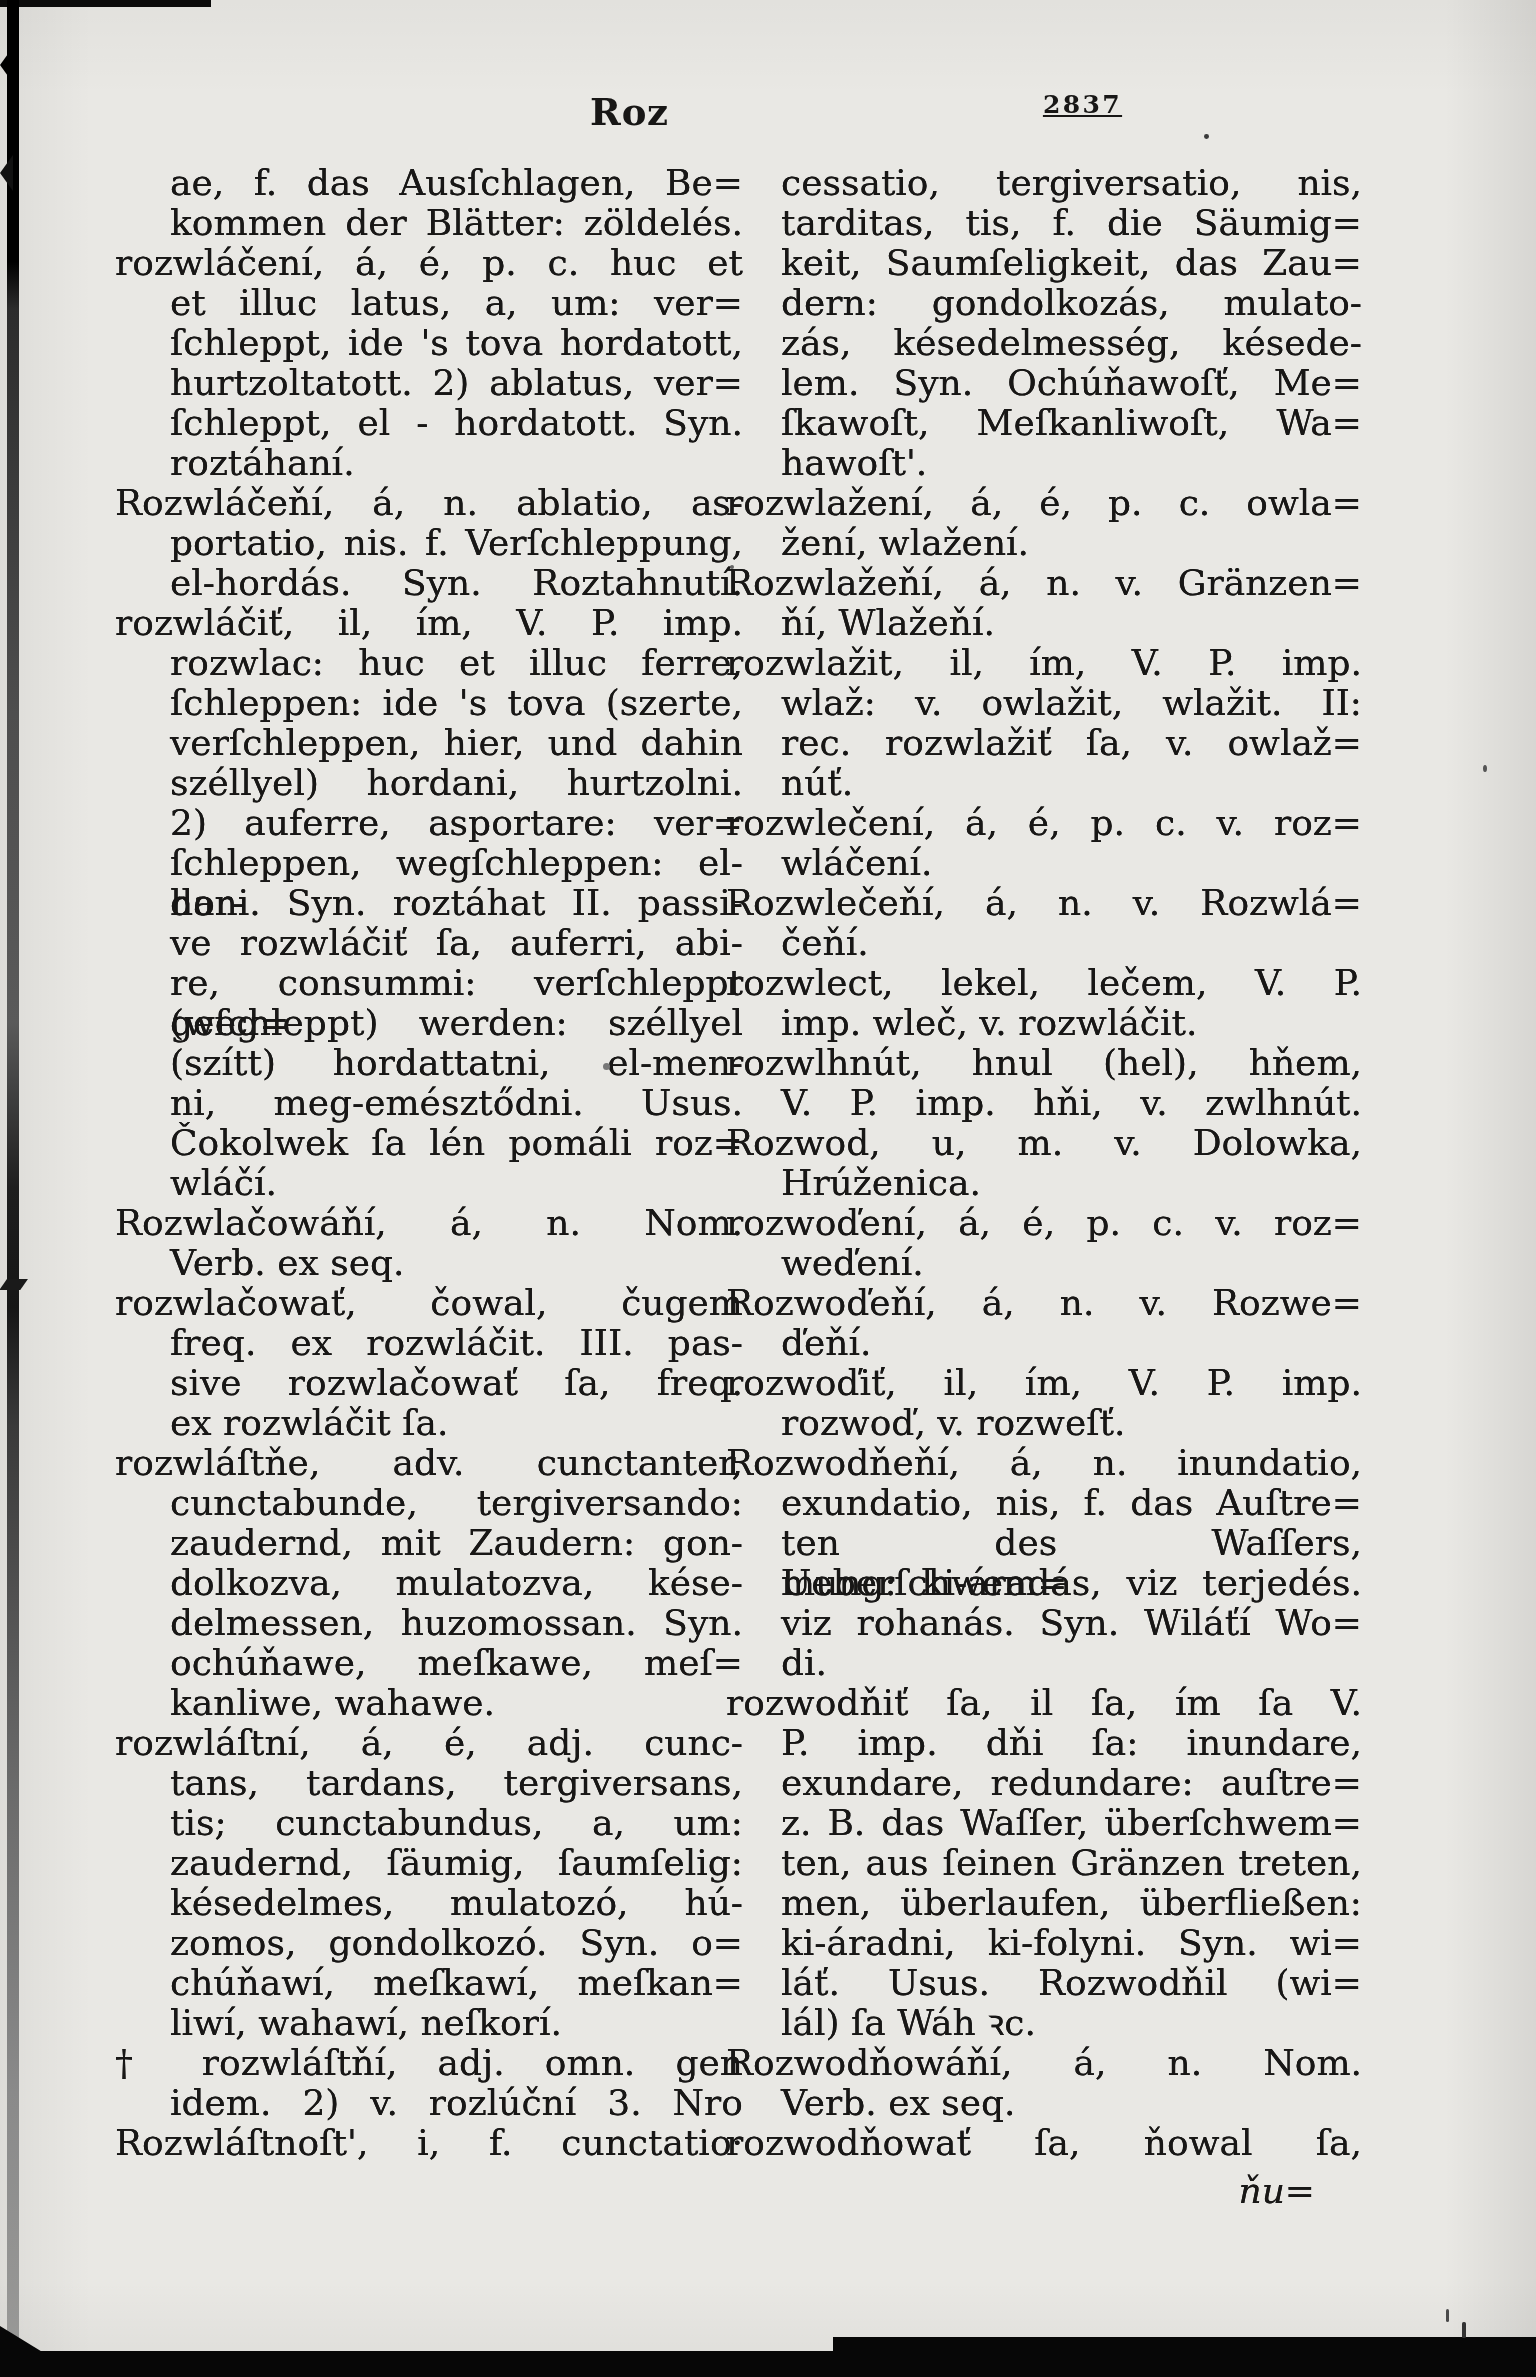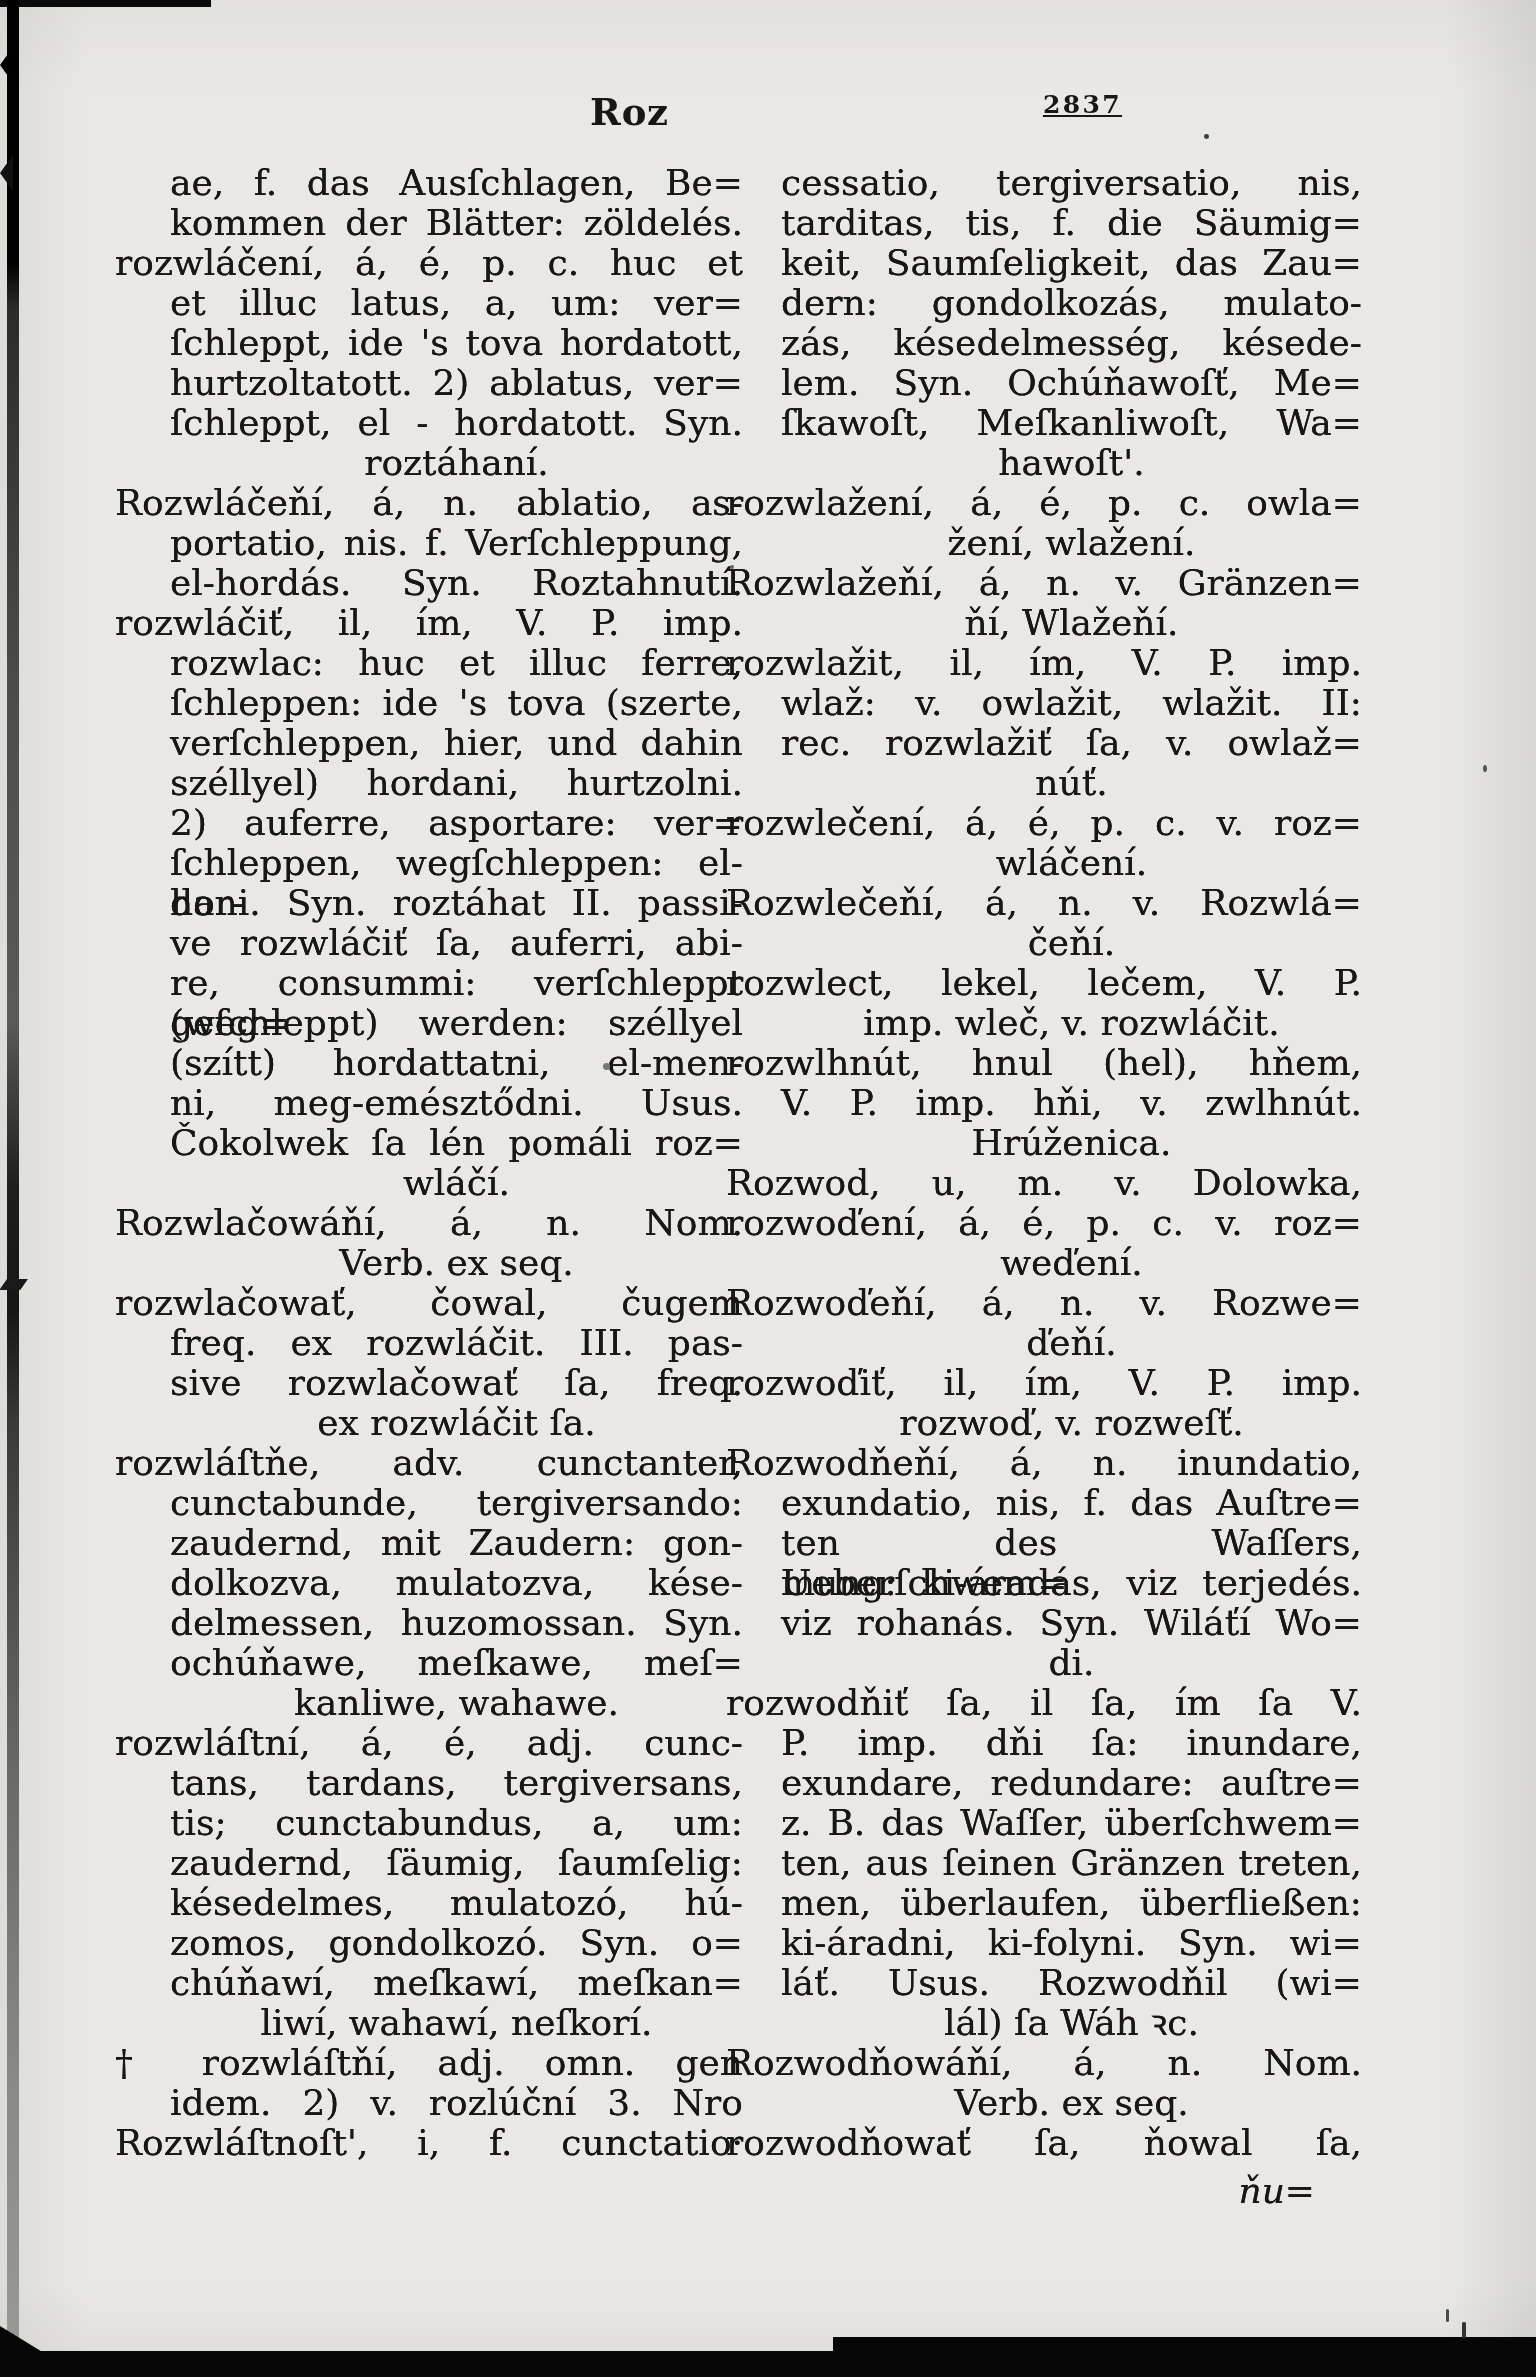--- a/index.html
+++ b/index.html
@@ -27,7 +27,7 @@
     text-shadow:0 0 0.3px currentColor;
   }
   .line.just{text-align:justify;text-align-last:justify;}
-  .line.end{text-align:center;}
+  .line.end{text-align:left;}
   .line.ind{padding-left:55px;}
   .line.catch{text-align:right;padding-right:47px;height:47px;line-height:56px;font-style:italic;}
   

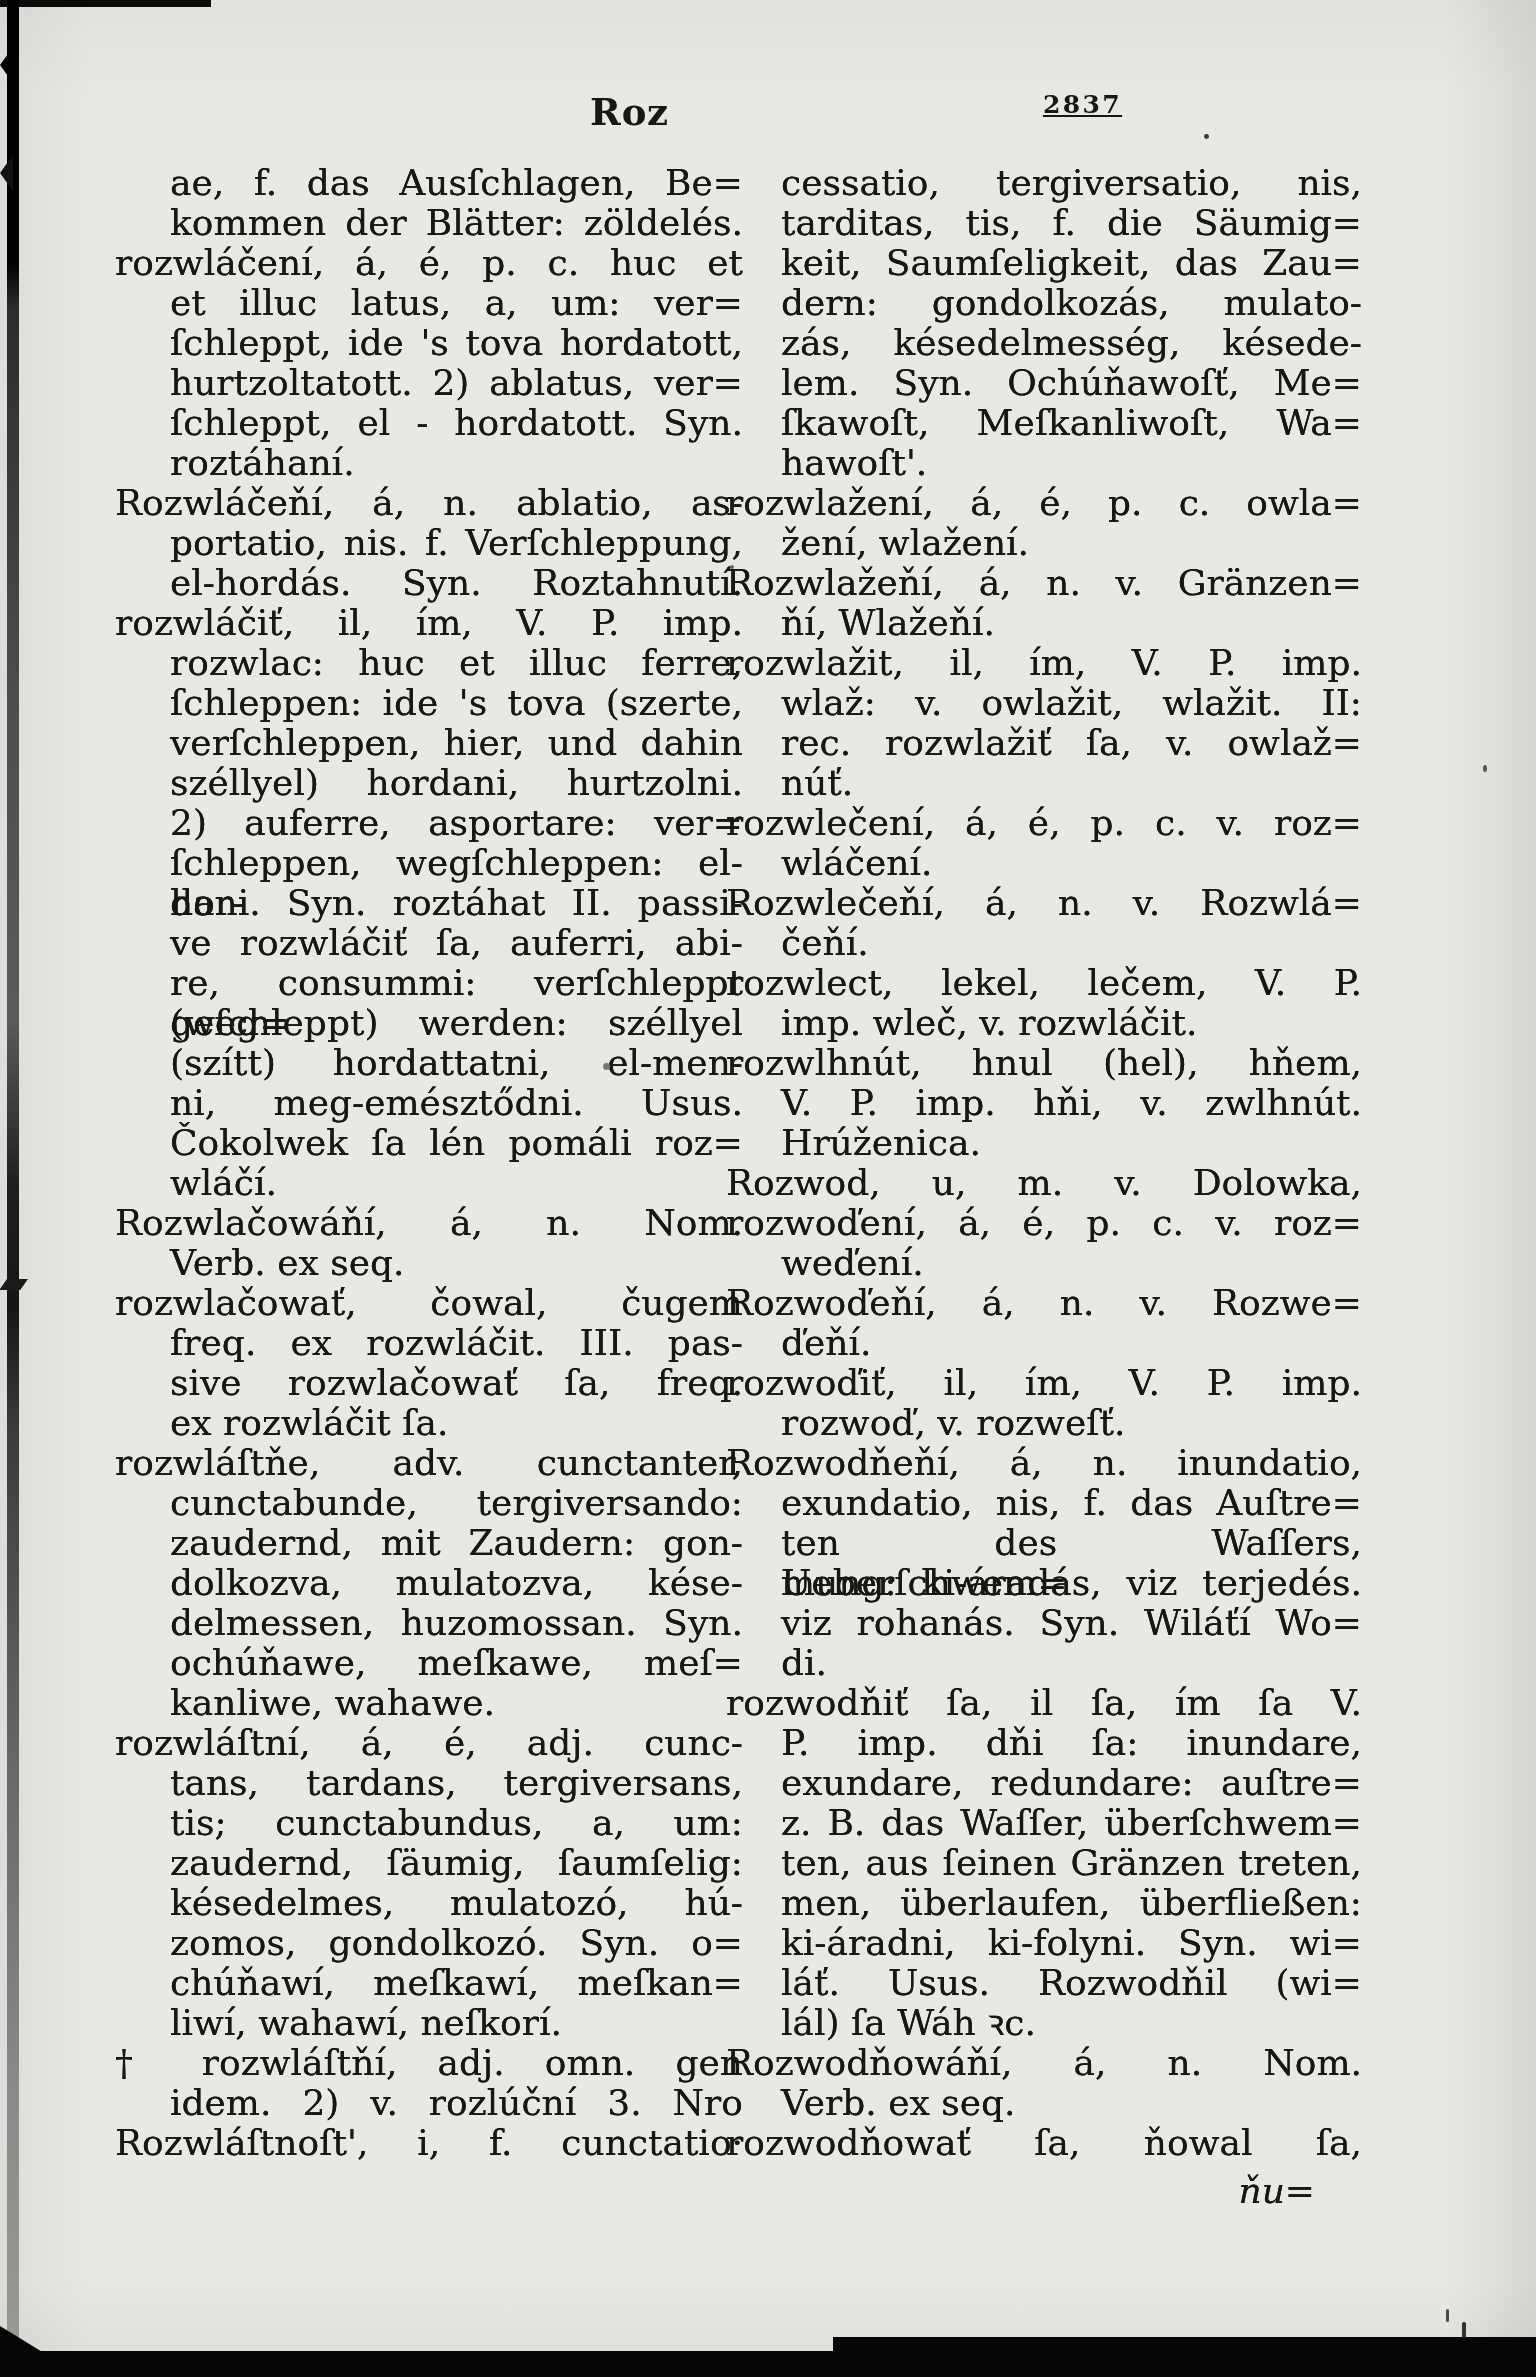--- a/index.html
+++ b/index.html
@@ -142,8 +142,8 @@
       <div class="line ind end">imp. wleč, v. rozwláčit.</div>
       <div class="line just">rozwlhnút, hnul (hel), hňem,</div>
       <div class="line ind just">V. P. imp. hňi, v. zwlhnút.</div>
+      <div class="line just">Rozwod, u, m. v. Dolowka,</div>
       <div class="line ind end">Hrúženica.</div>
-      <div class="line just">Rozwod, u, m. v. Dolowka,</div>
       <div class="line just">rozwoďení, á, é, p. c. v. roz=</div>
       <div class="line ind end">weďení.</div>
       <div class="line just">Rozwoďeňí, á, n. v. Rozwe=</div>

